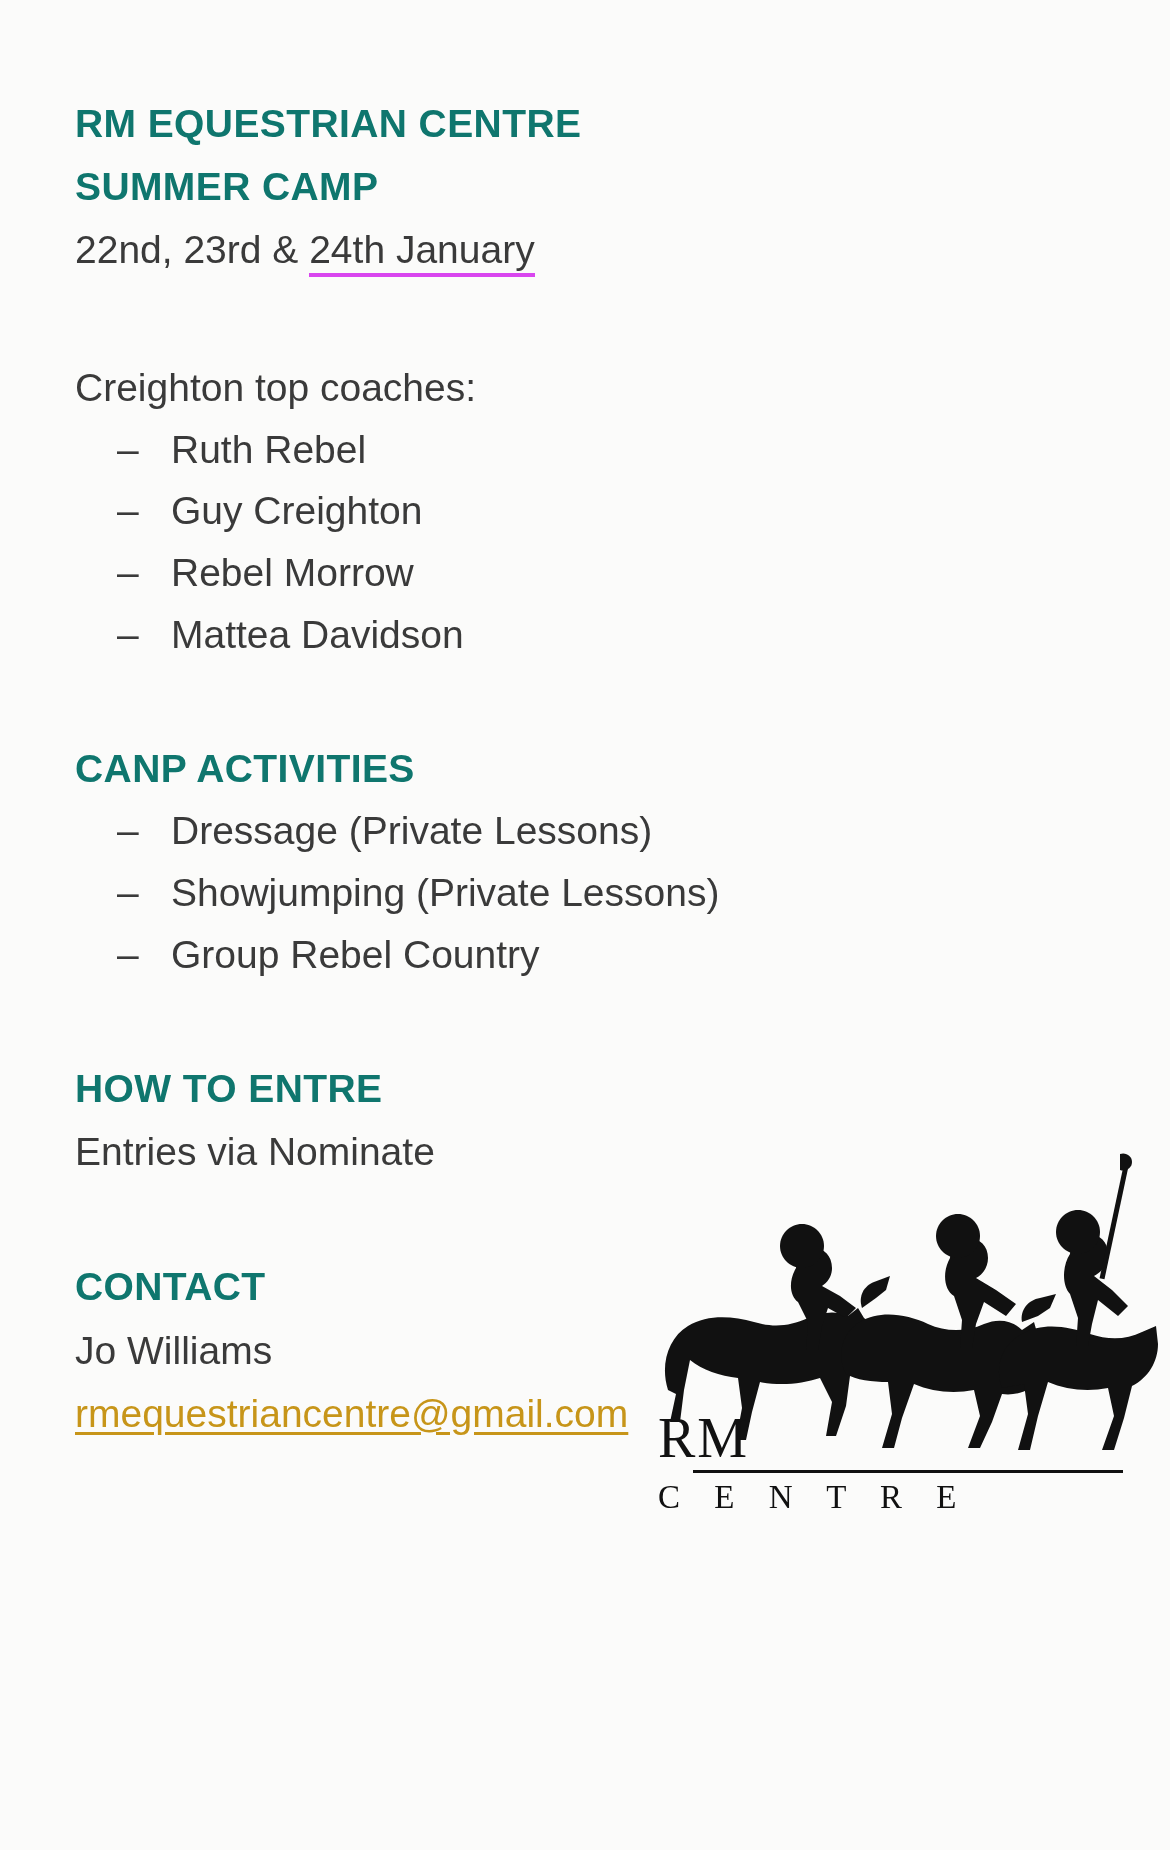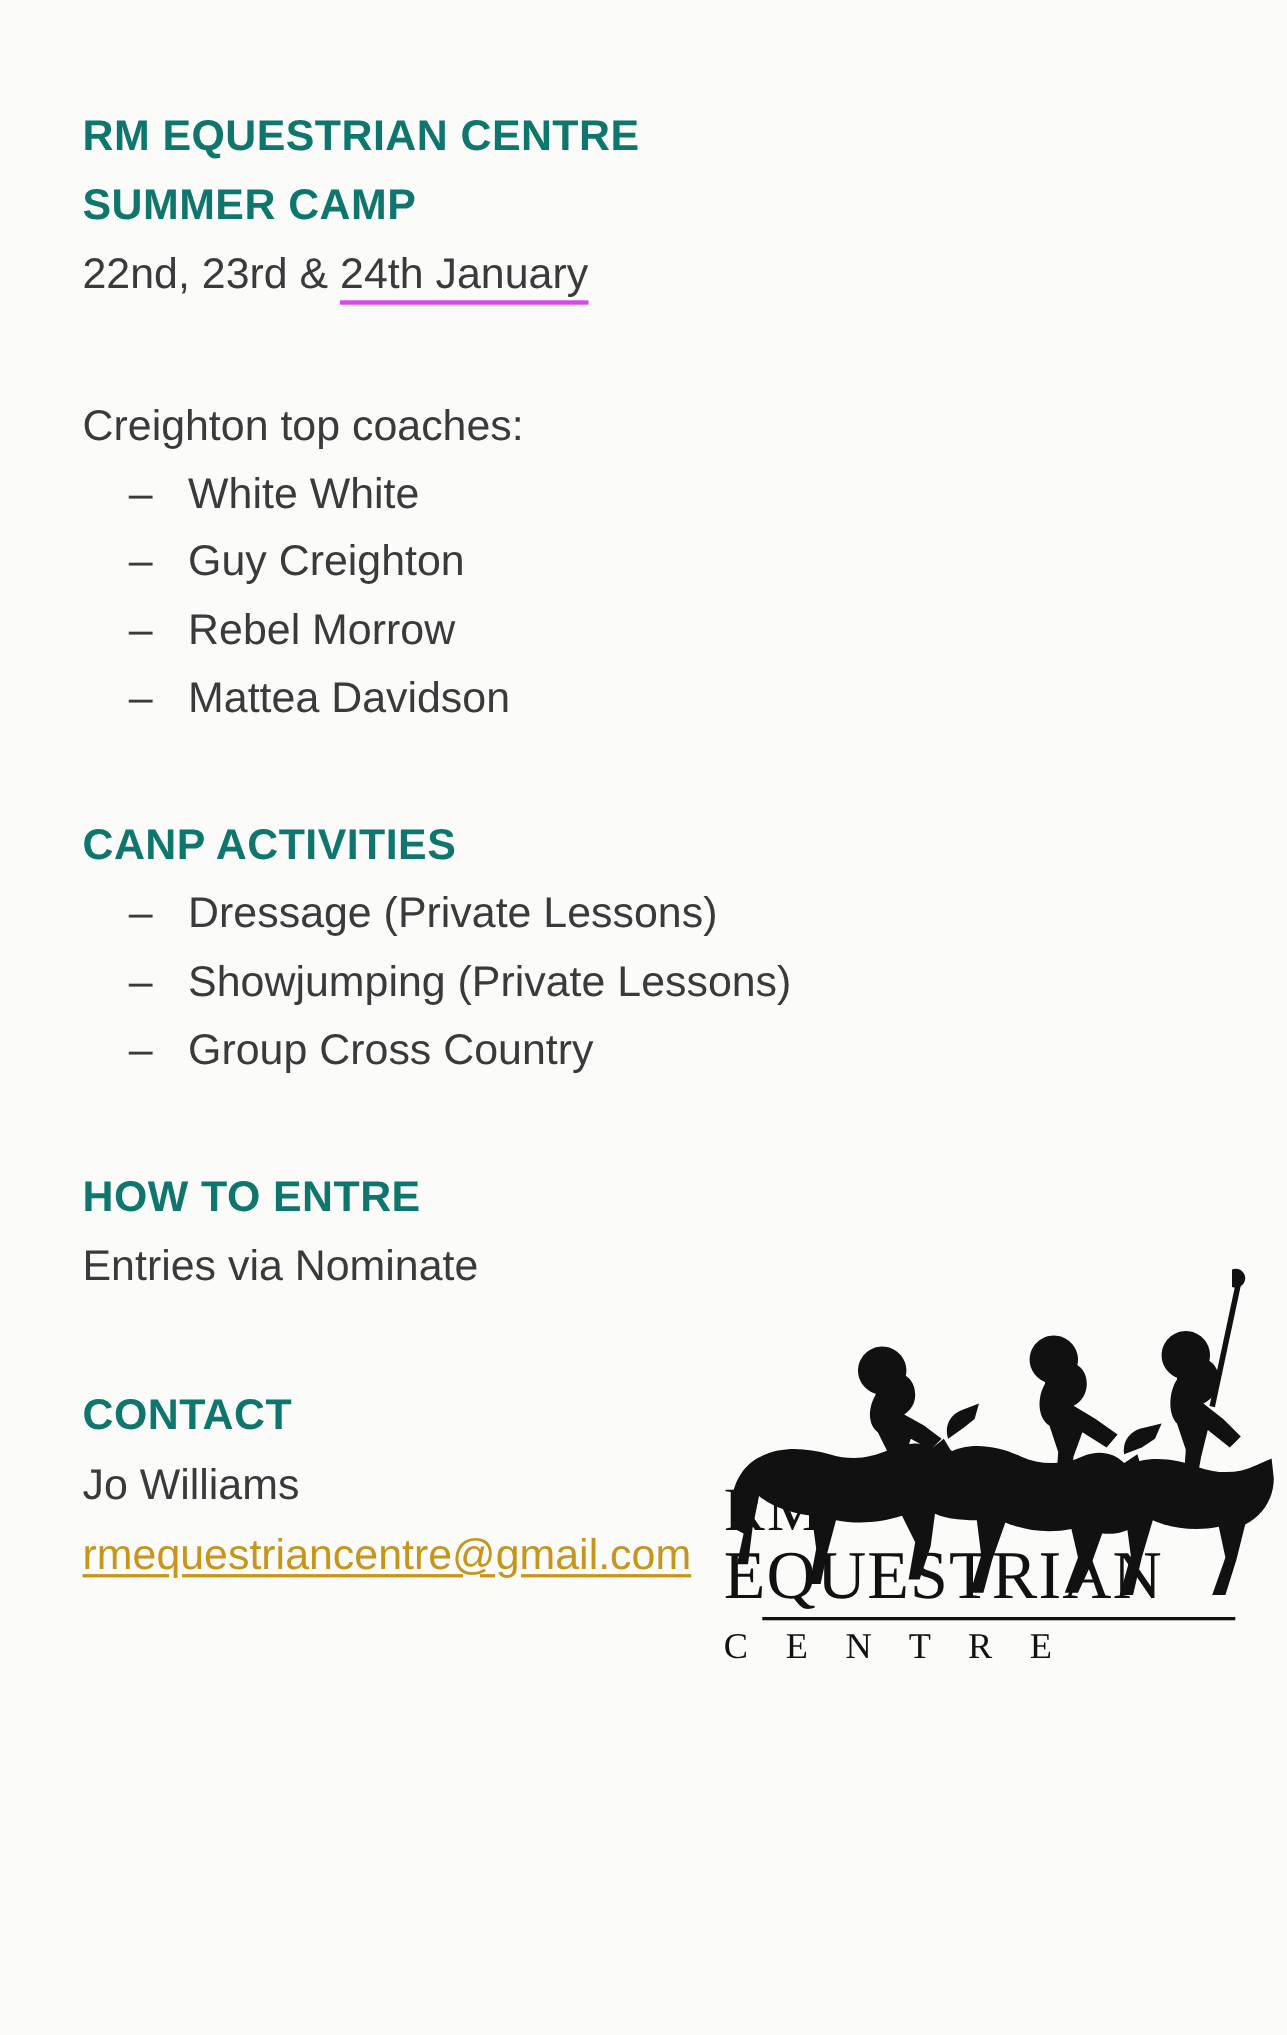--- a/index.html
+++ b/index.html
@@ -133,7 +133,7 @@
   <ul class="dash-list">
     <li>
         <span class="dash">–</span>
-        <span>White White</span>
+        <span>Ruth Rebel</span>
       </li>
     <li>
         <span class="dash">–</span>

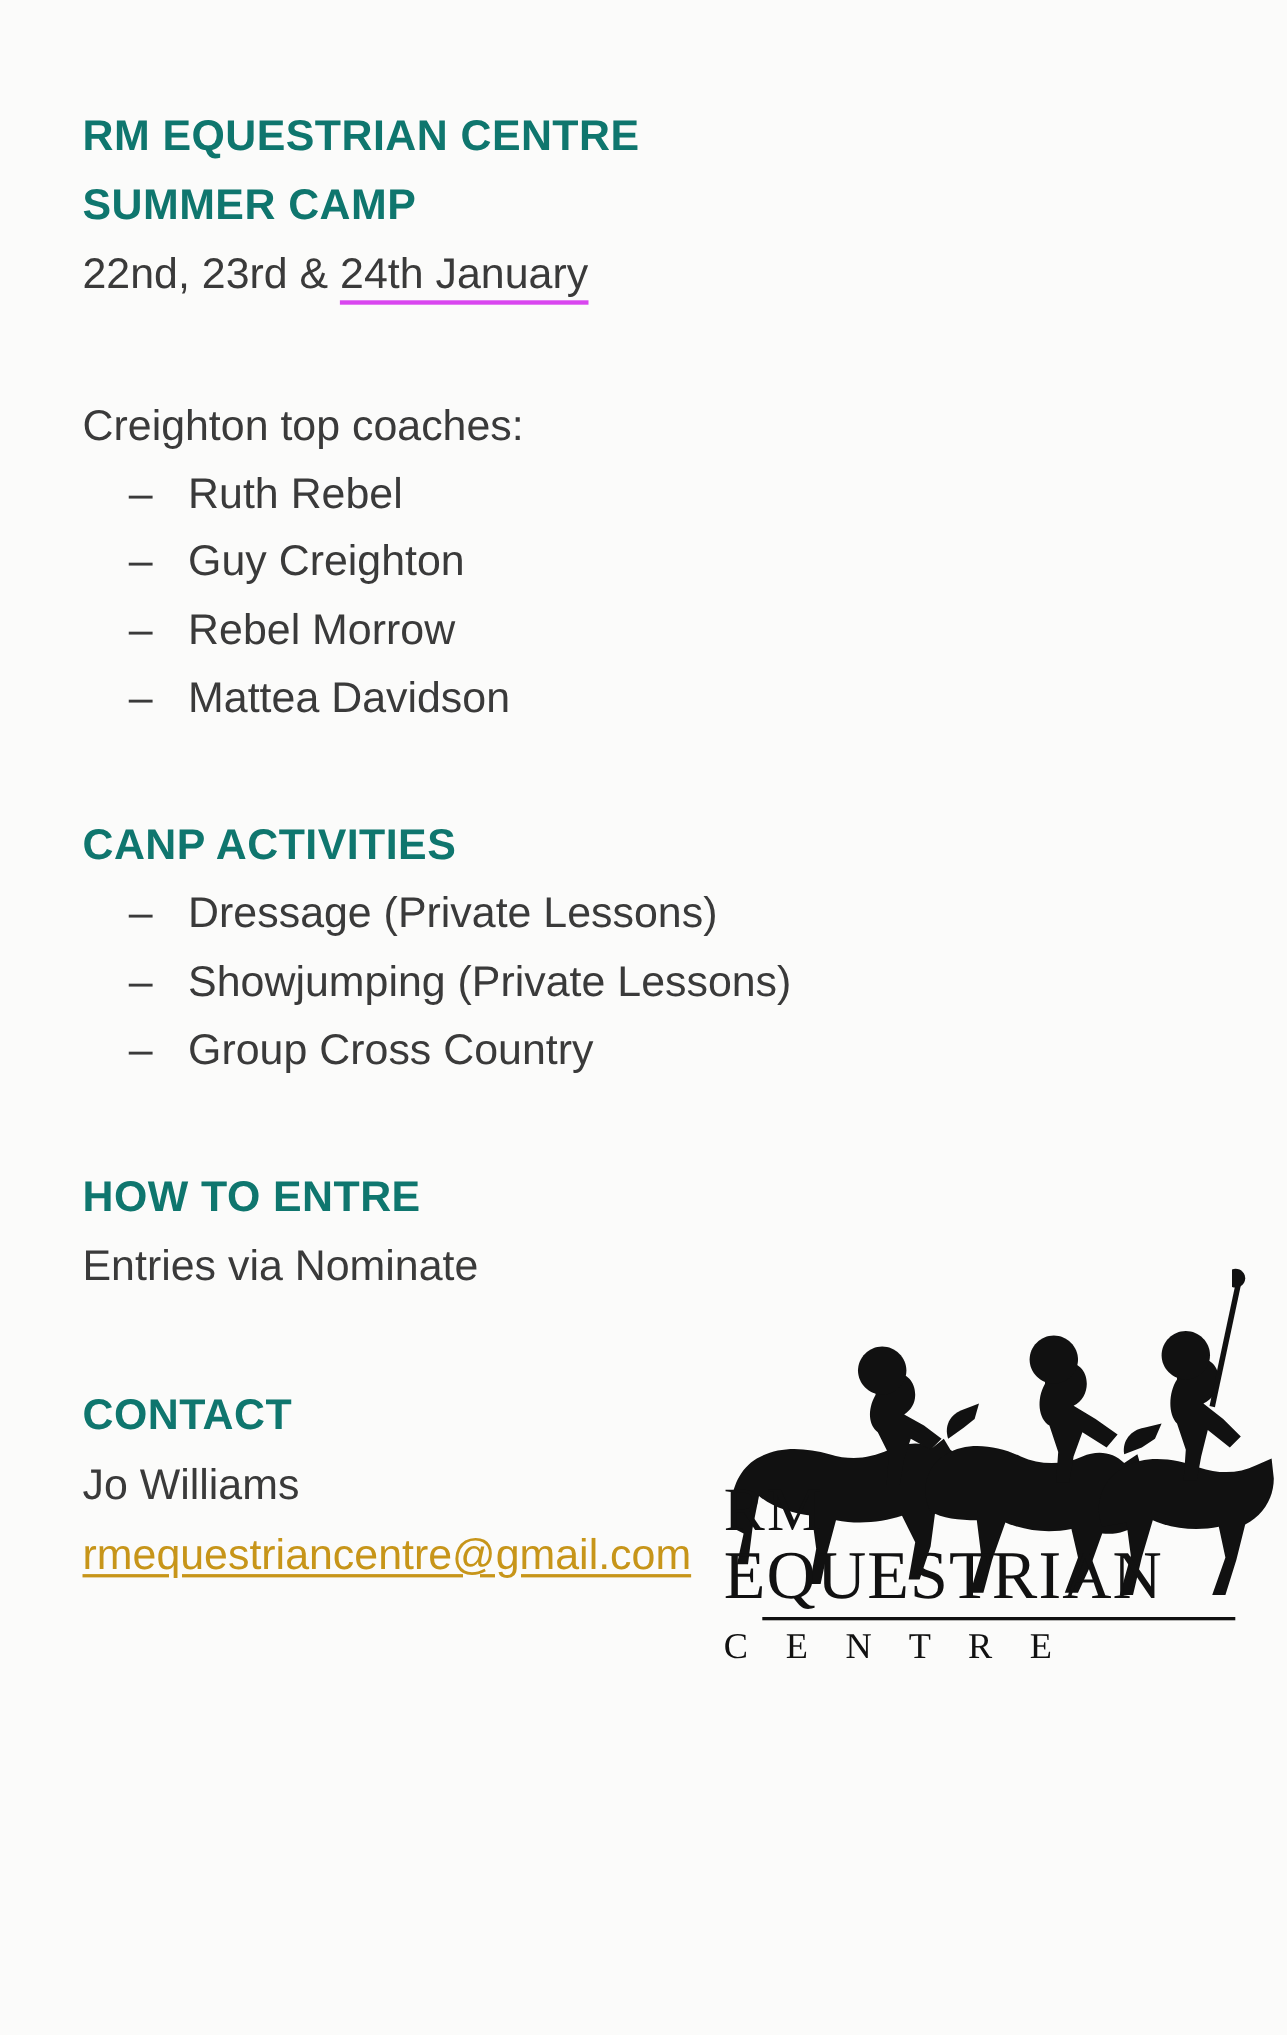--- a/index.html
+++ b/index.html
@@ -163,7 +163,7 @@
       </li>
     <li>
         <span class="dash">–</span>
-        <span>Group Cross Country</span>
+        <span>Group Rebel Country</span>
       </li>
   </ul>
 

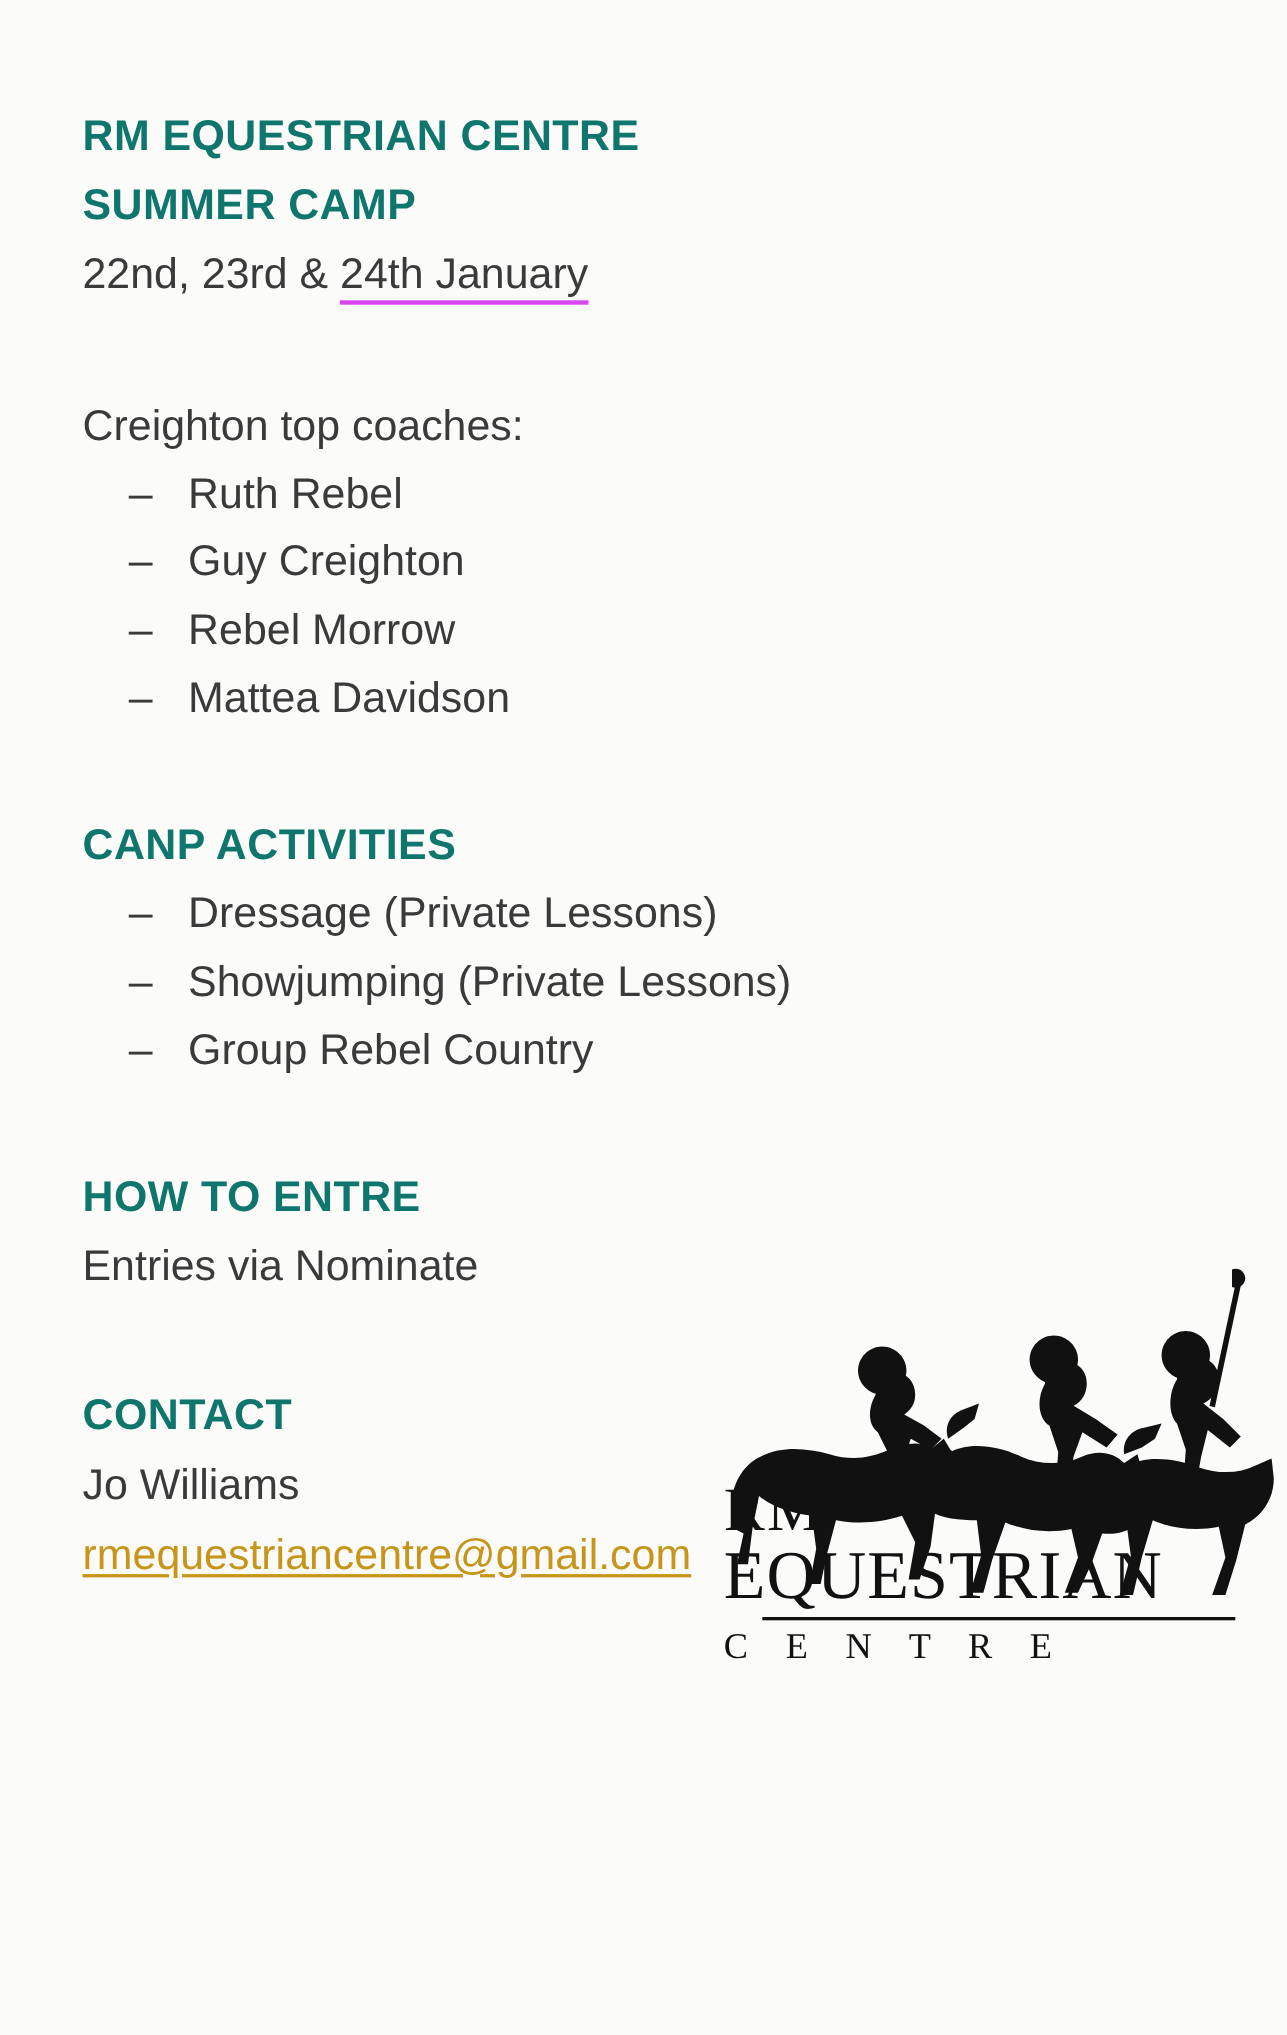--- a/index.html
+++ b/index.html
@@ -207,7 +207,6 @@
 
   <div class="logo-text">
     <div class="logo-rm">RM</div>
-    <div class="logo-eq">EQUESTRIAN</div>
     <div class="logo-rule"></div>
     <div class="logo-ce">C E N T R E</div>
   </div>

